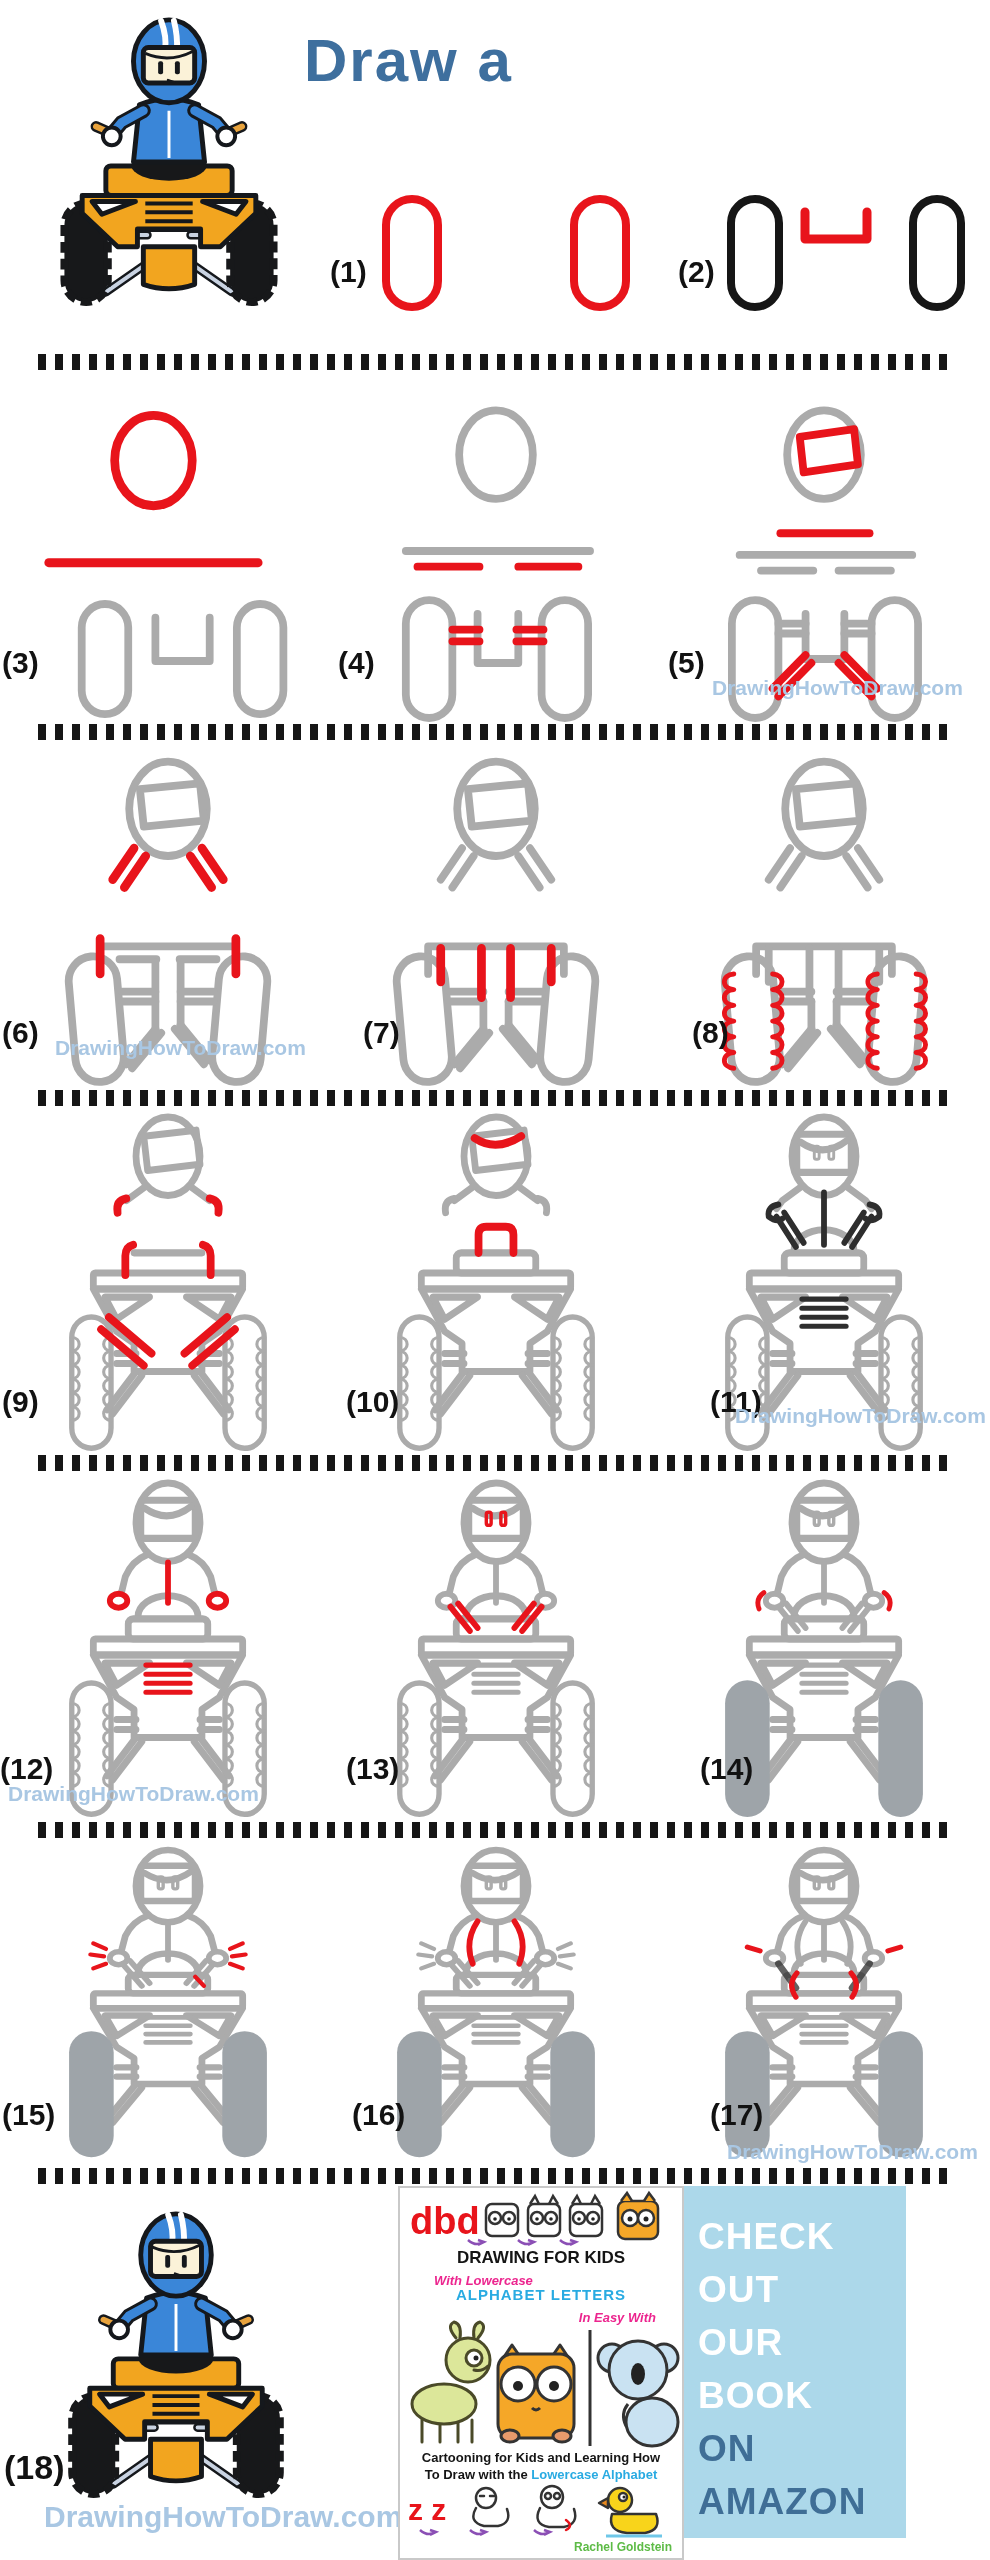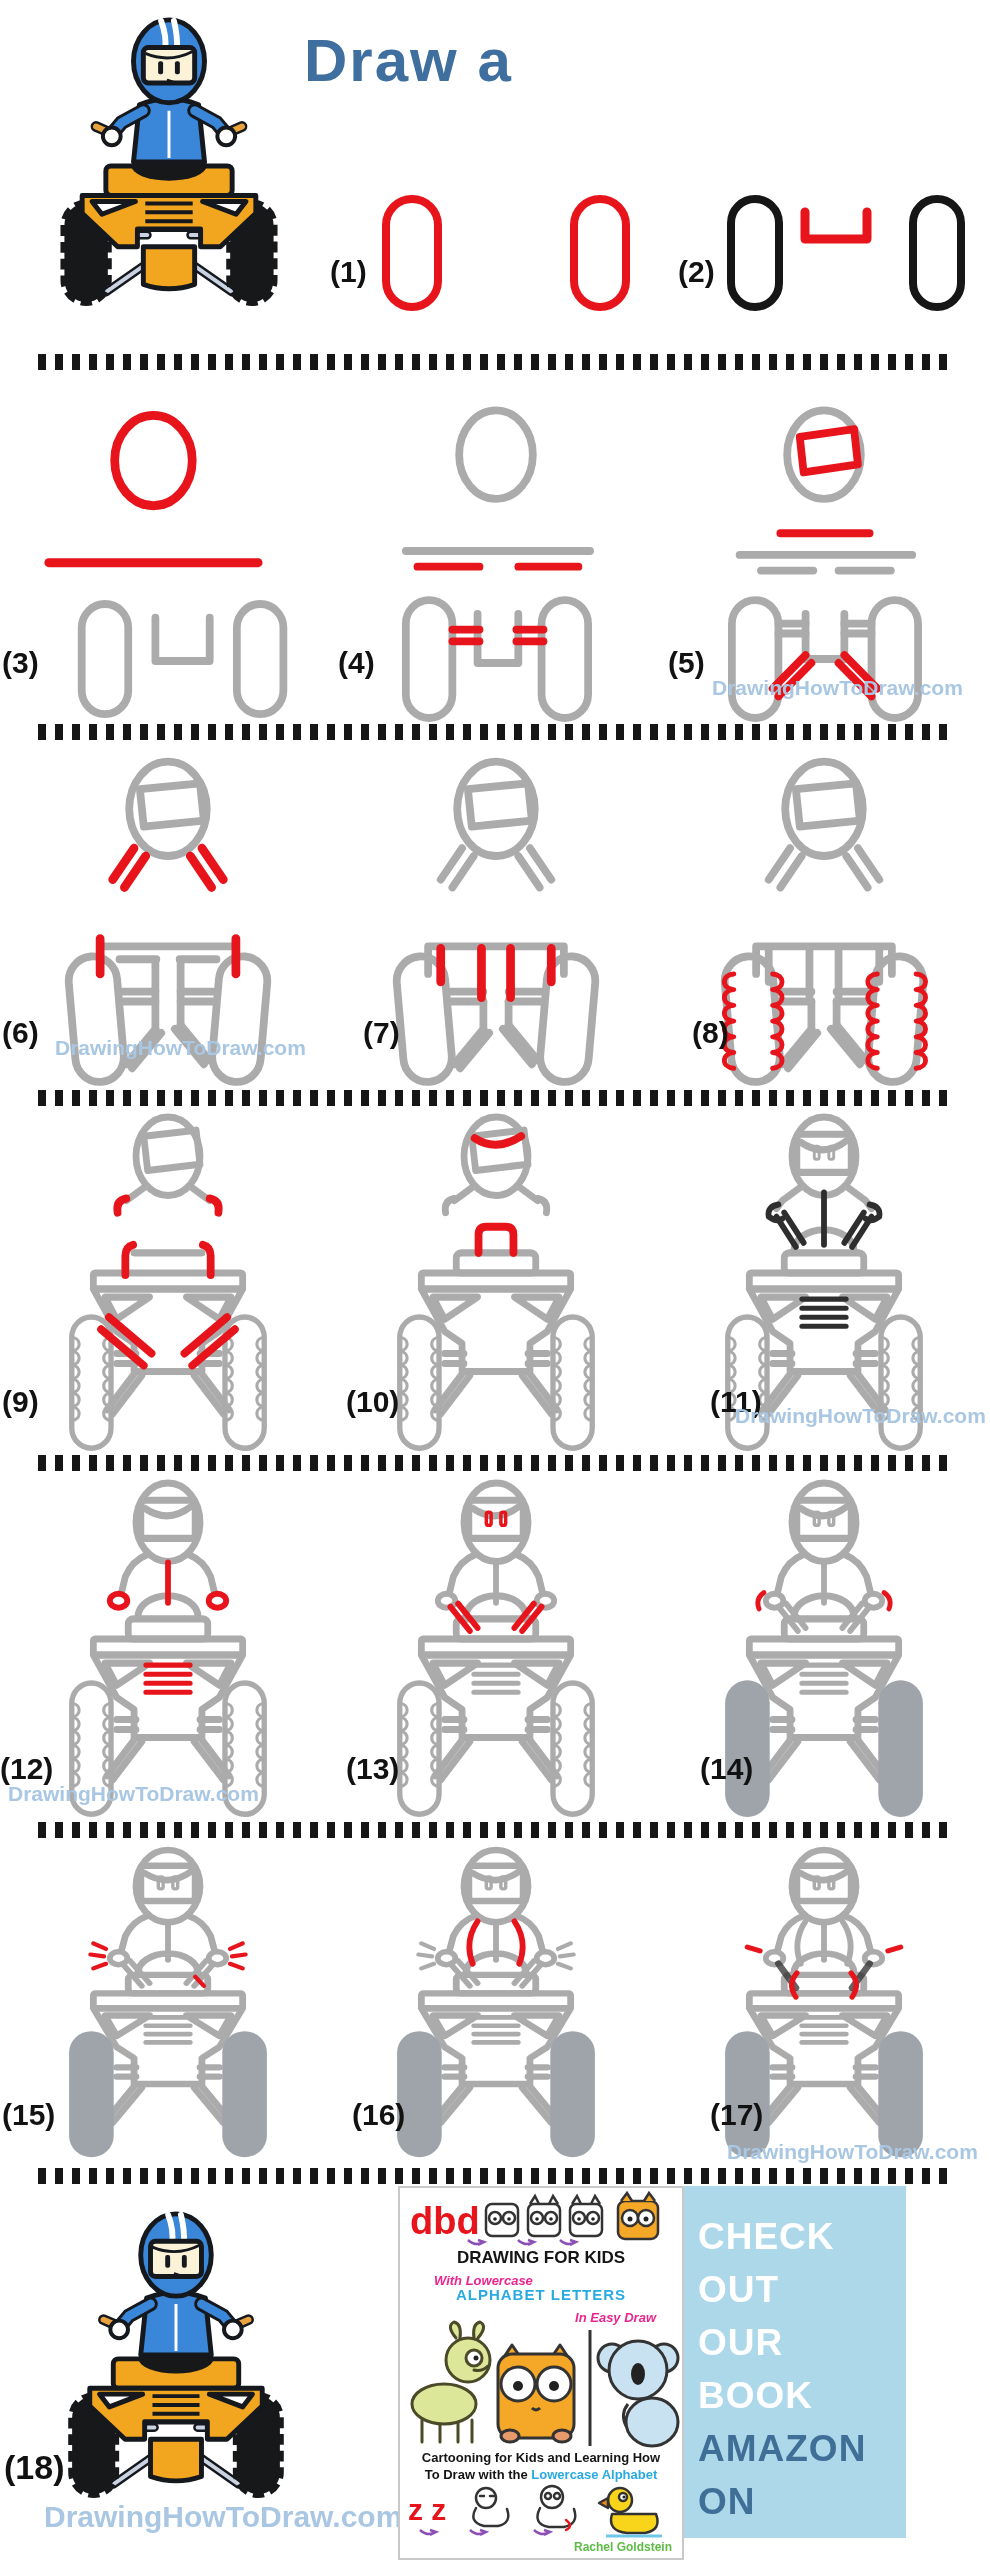--- a/index.html
+++ b/index.html
@@ -531,7 +531,7 @@
     <div class="abs btitle" style="top:60px">DRAWING FOR KIDS</div>
     <div class="abs bscript" style="left:34px;top:85px">With Lowercase</div>
     <div class="abs bsub" style="top:98px">ALPHABET LETTERS</div>
-    <div class="abs bscript" style="right:26px;top:122px">In Easy Draw</div>
+    <div class="abs bscript" style="right:26px;top:122px">In Easy With</div>
     <svg class="abs" style="left:6px;top:138px" width="268" height="124" viewBox="0 0 268 124">
       <g stroke="#4a4a28" stroke-width="3" fill="#dce79a" stroke-linejoin="round" stroke-linecap="round">
         <path d="M16,94 v22 M34,96 v20 M52,96 v20 M66,94 v22" fill="none"></path>

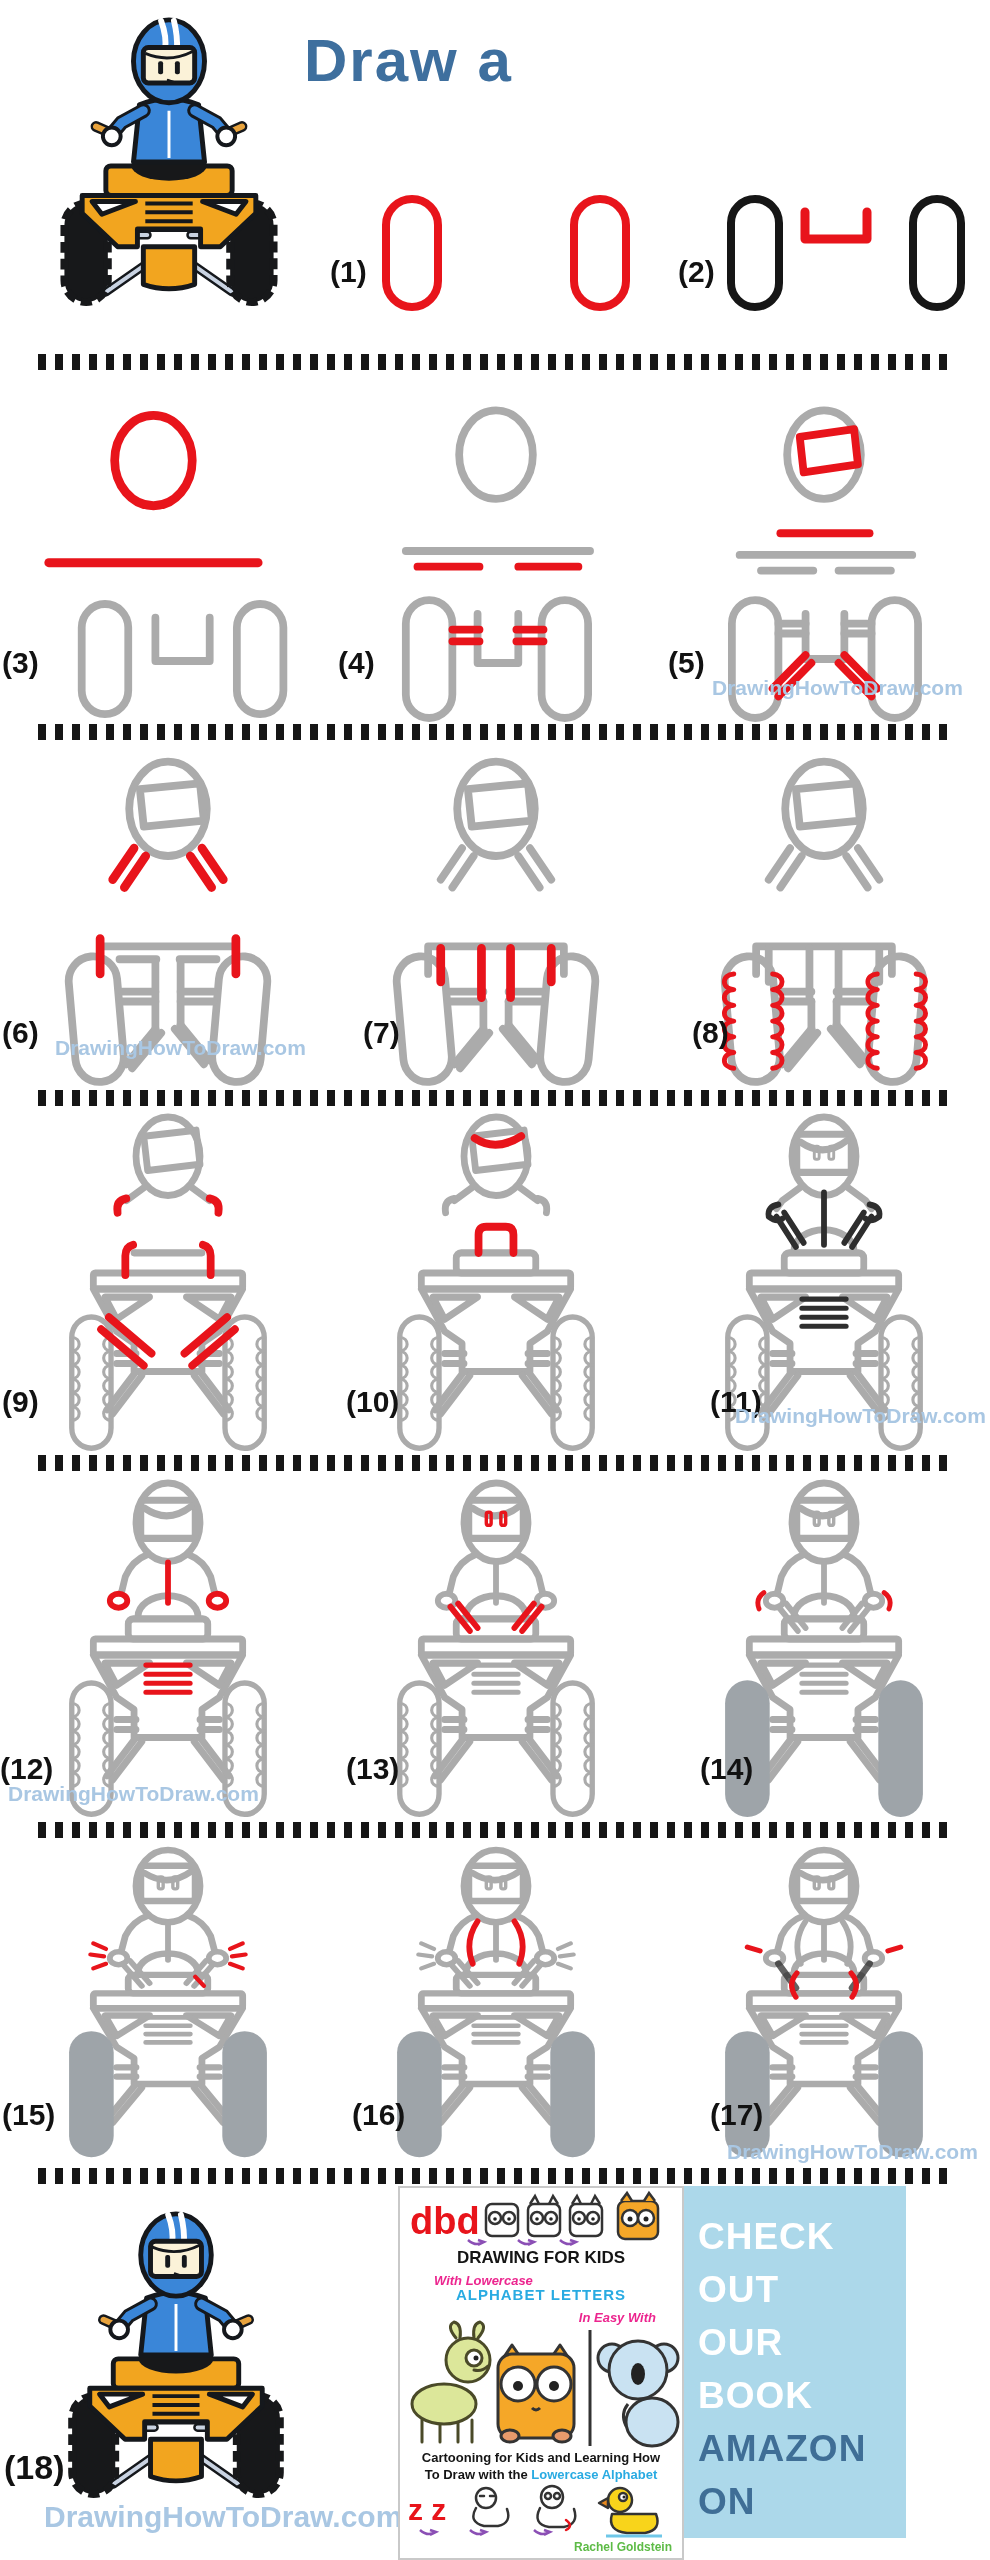--- a/index.html
+++ b/index.html
@@ -601,8 +601,8 @@
     <div>OUT</div>
     <div>OUR</div>
     <div>BOOK</div>
+    <div class="blue">ON</div>
     <div class="blue">AMAZON</div>
-    <div class="blue">ON</div>
   </div>
 
 </div>

